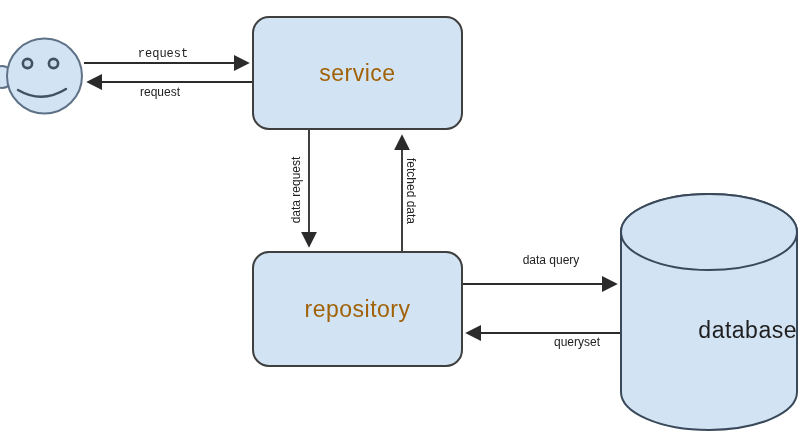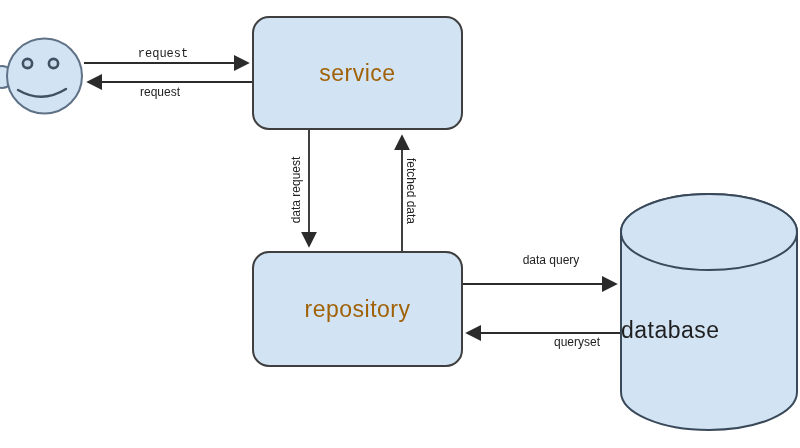--- a/index.html
+++ b/index.html
@@ -32,7 +32,7 @@
   #database-label {
     position: absolute;
     left: 621px; top: 317px; width: 176px;
-    text-align: left;
+    text-align: right;
     color: #1f1f1f;
     font-size: 23px;
     letter-spacing: 0.5px;

